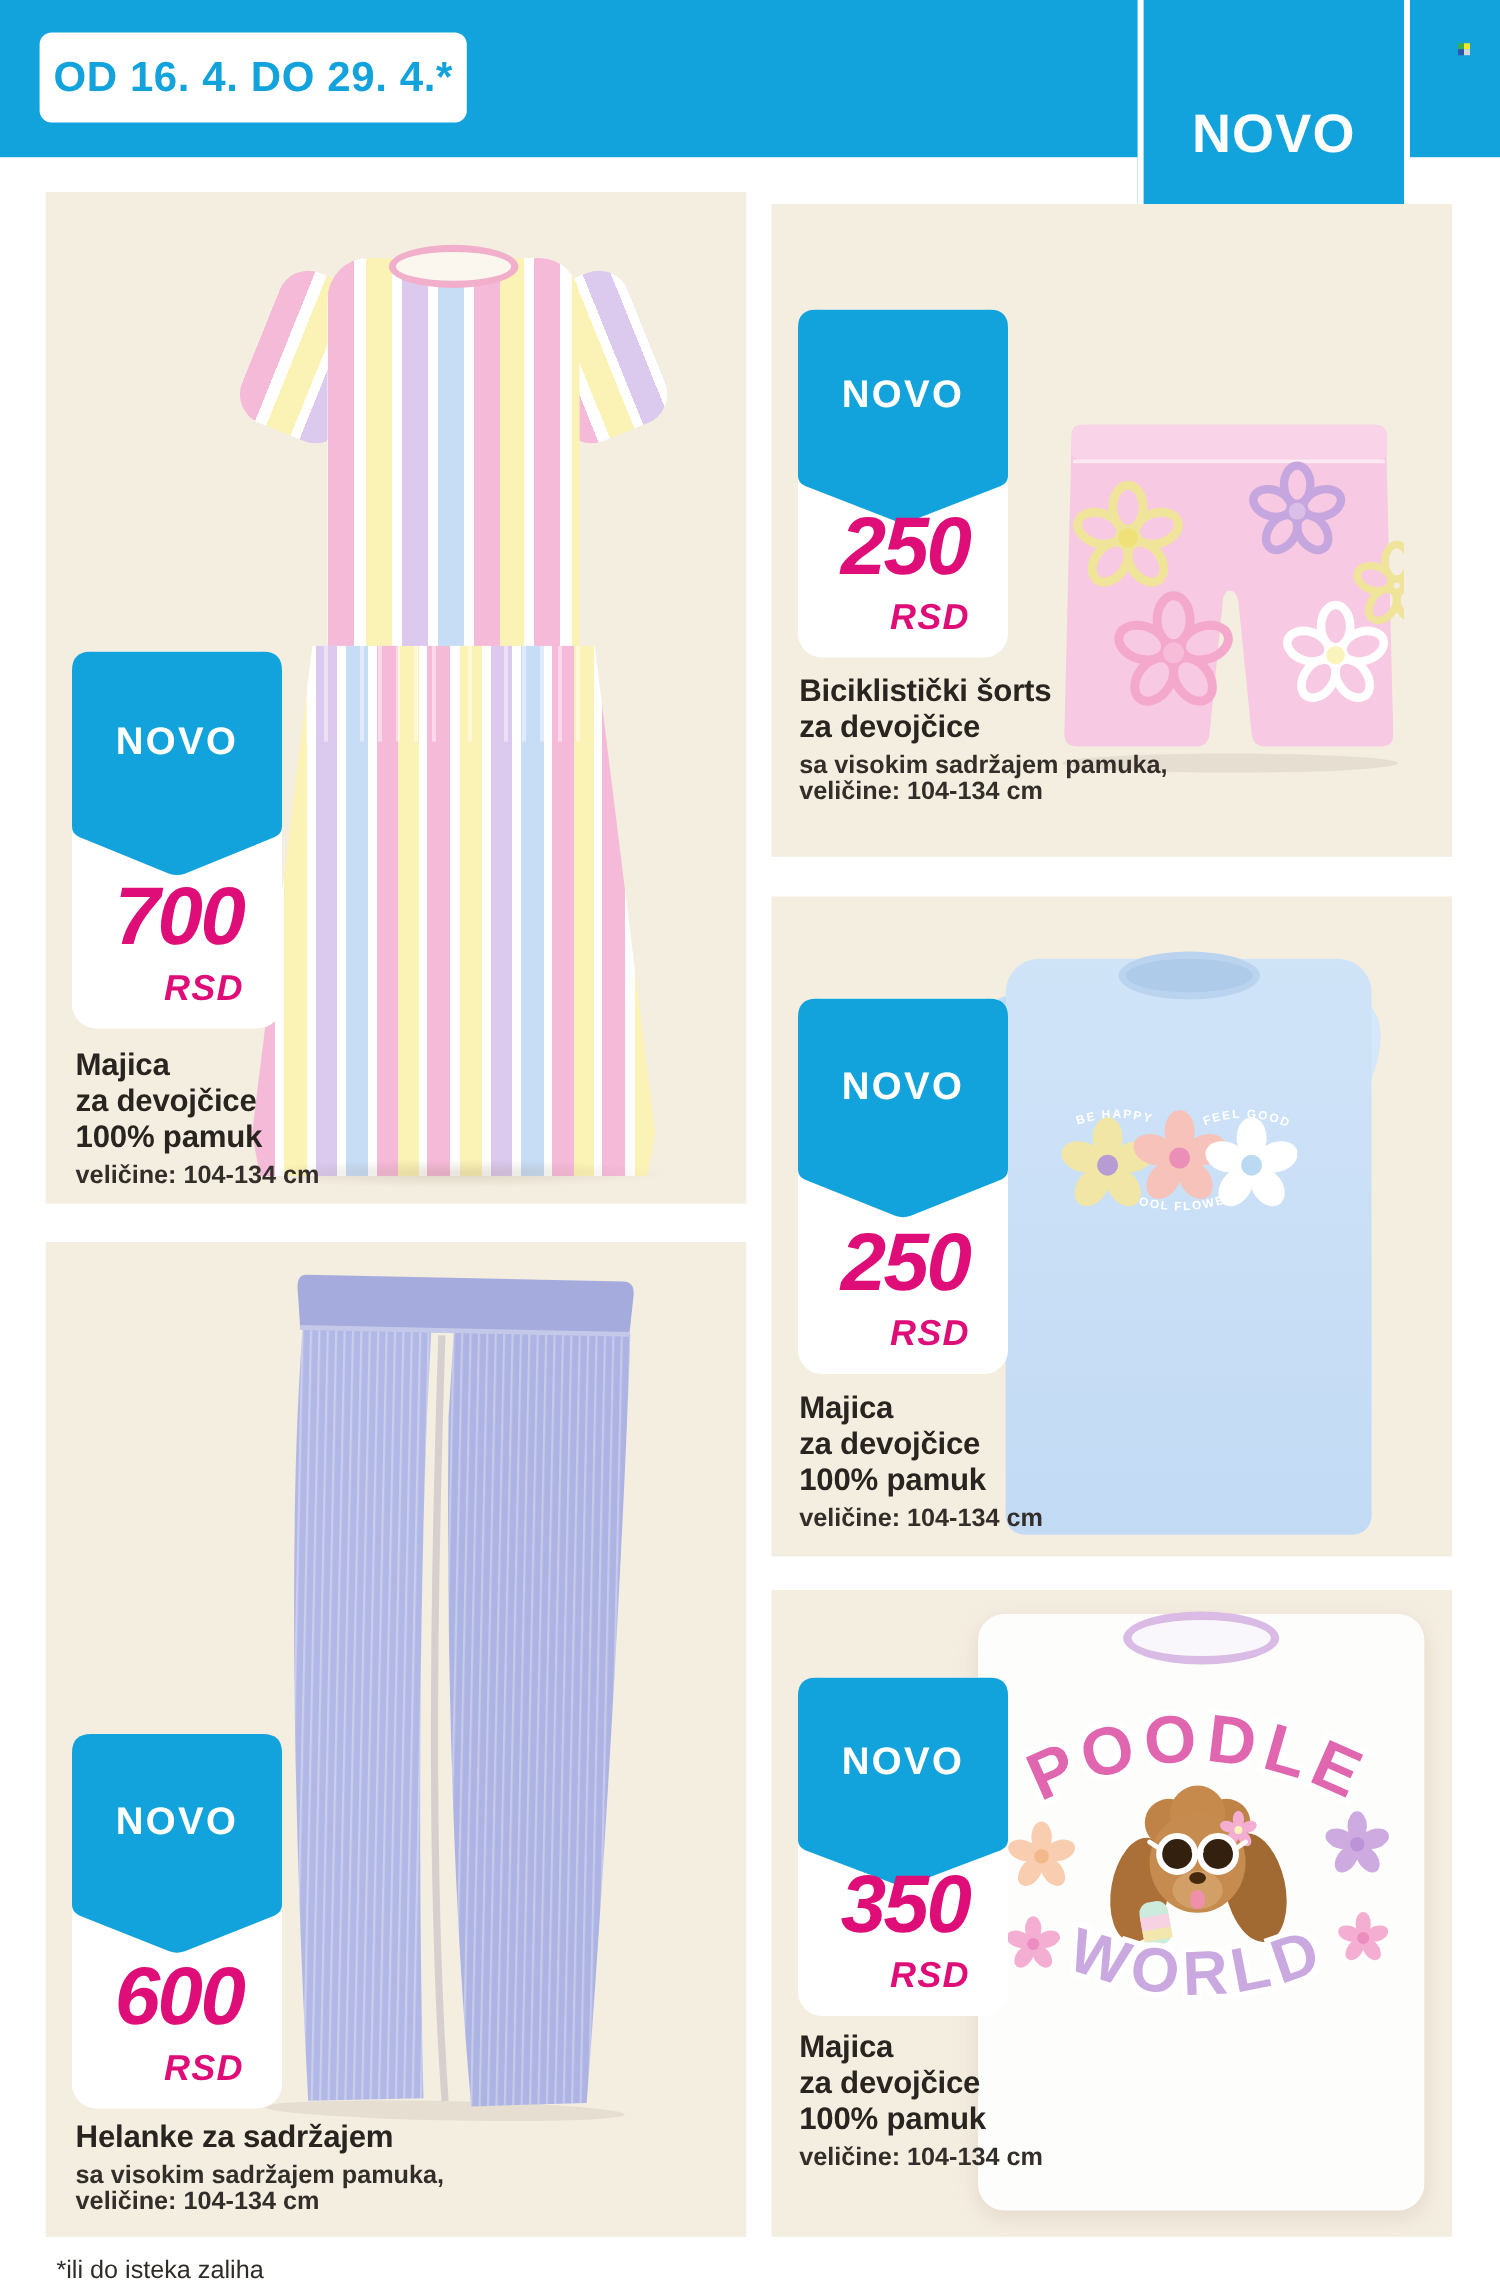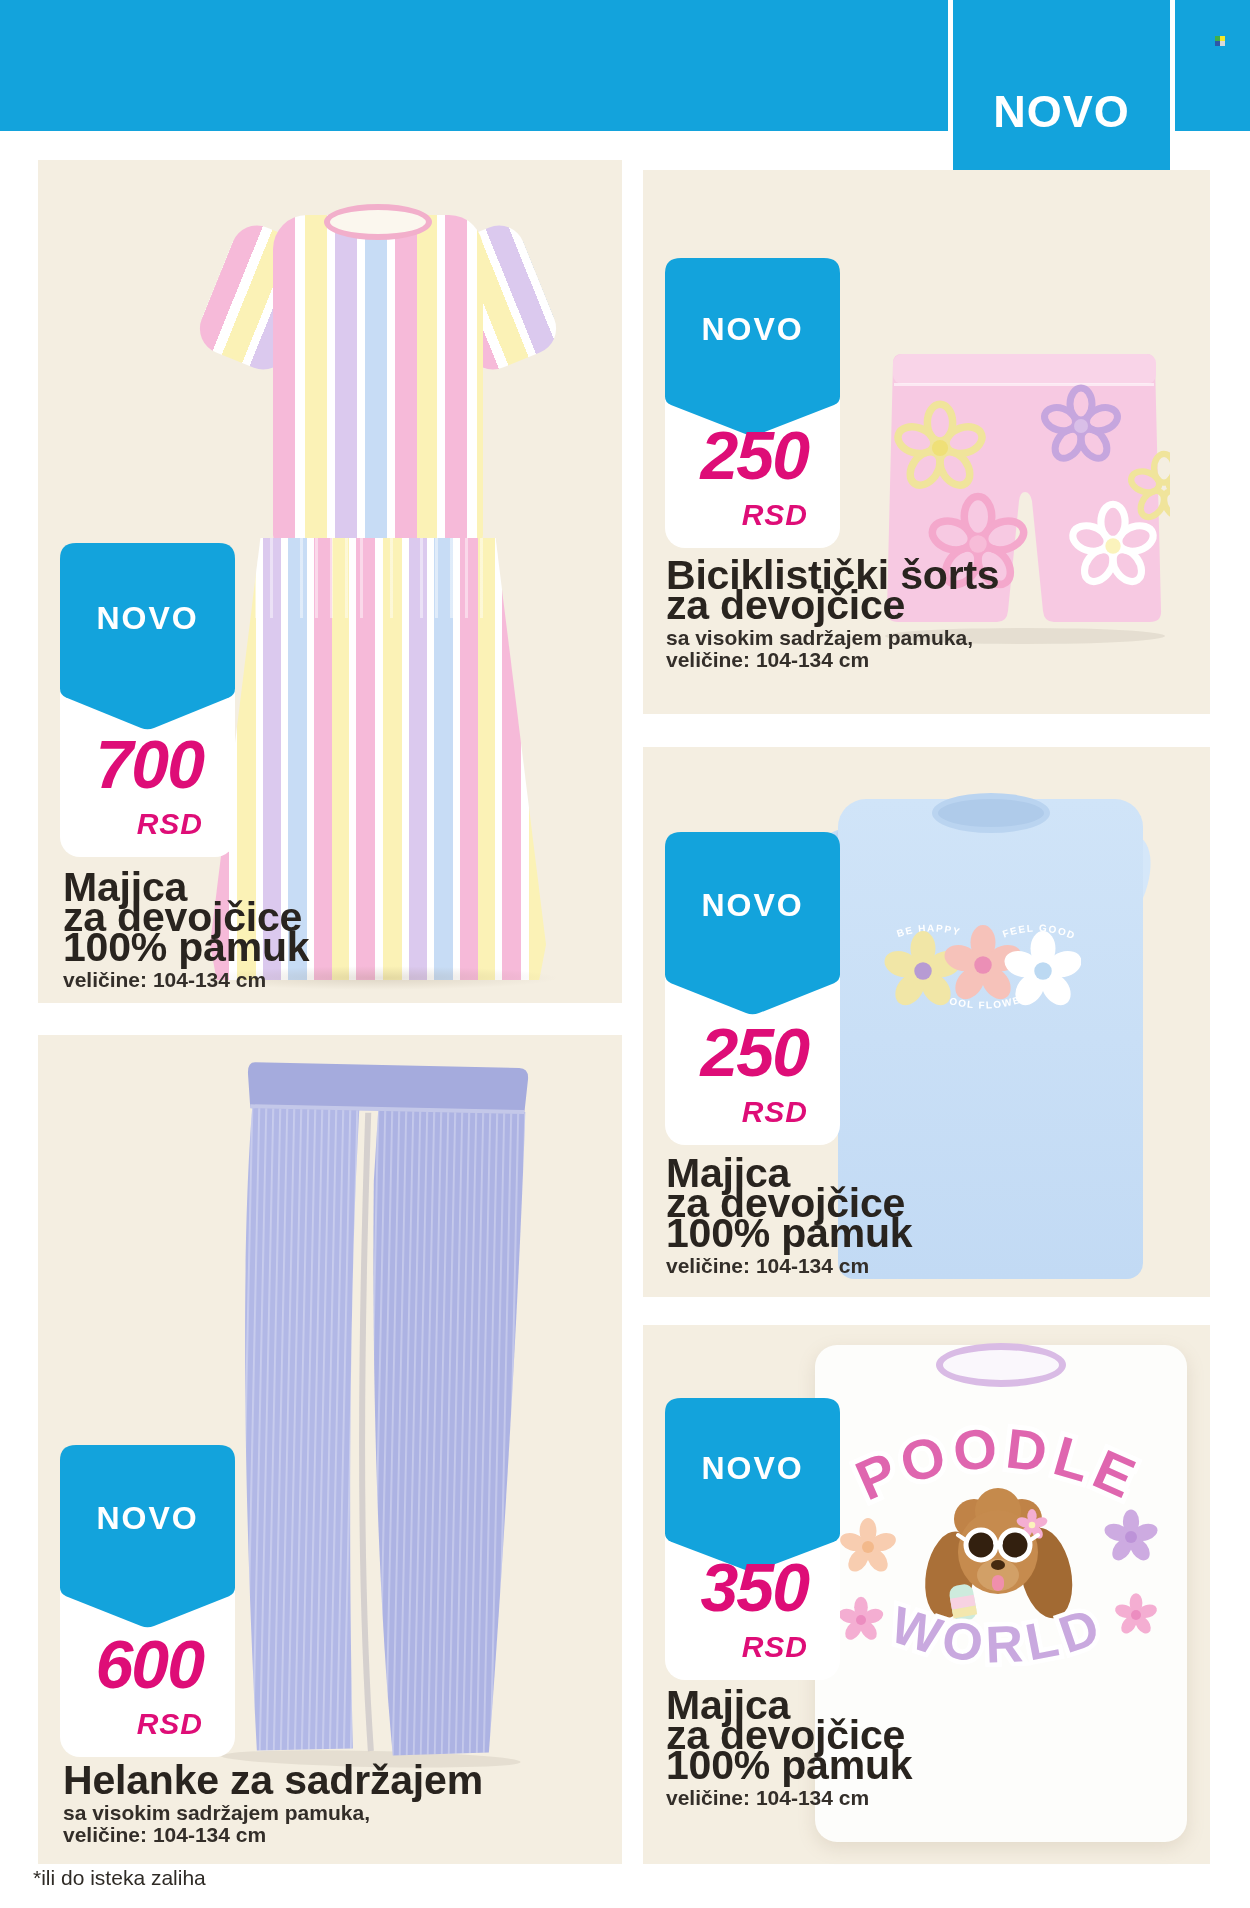--- a/index.html
+++ b/index.html
@@ -123,6 +123,9 @@
 <div class="page">
 
   <div class="banner"></div>
+  <div class="date-pill">
+    <span>OD 16. 4. DO 29. 4.*</span>
+  </div>
   <div class="header-novo">
     <span>NOVO</span>
   </div>

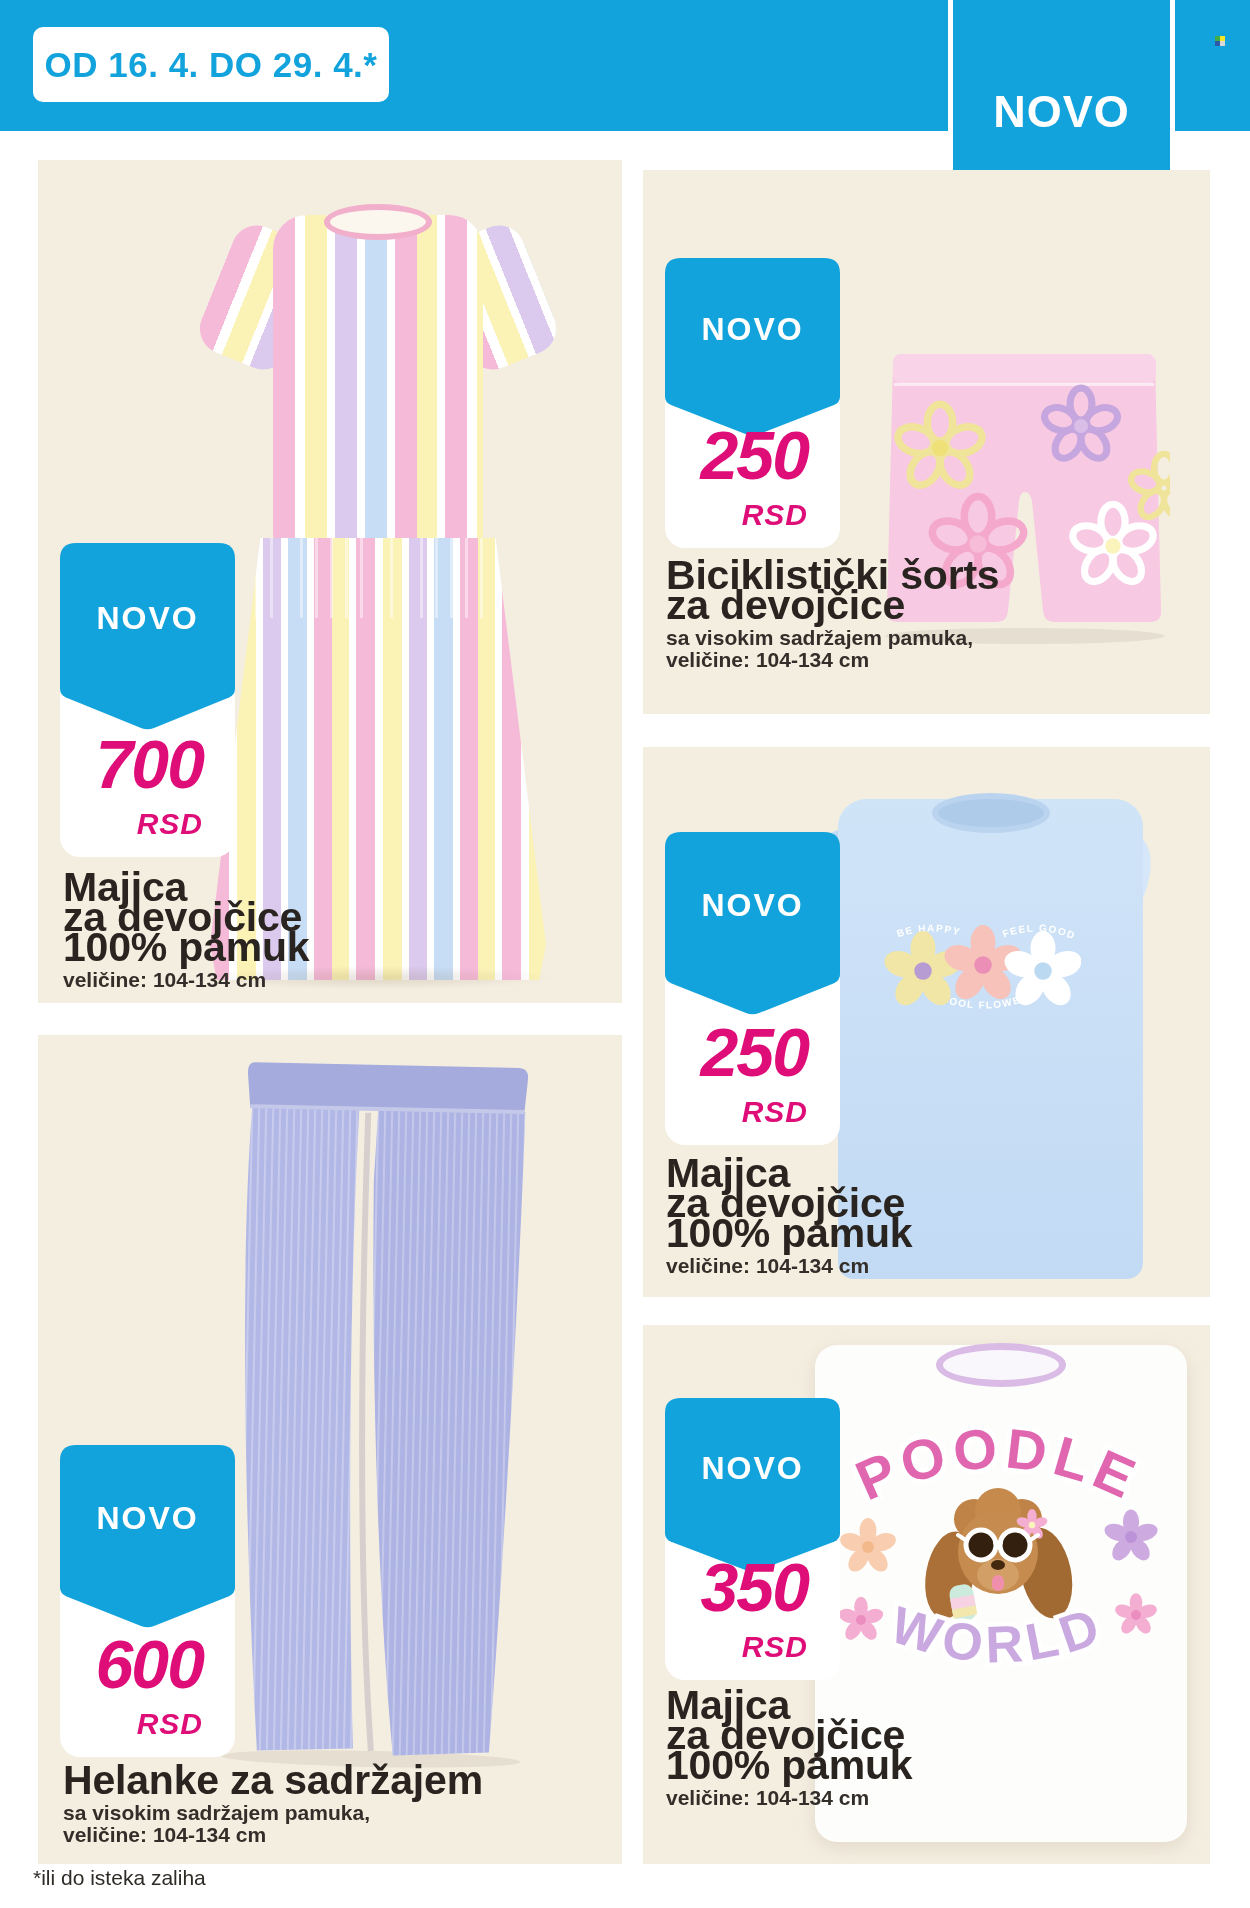--- a/index.html
+++ b/index.html
@@ -60,7 +60,7 @@
   .c3 .desc{left:23px;top:411px;}
   .c4 .desc{left:25px;top:730px;}
   .c5 .desc{left:23px;top:365px;}
-  .desc h3{margin:0;font-size:41px;line-height:30px;font-weight:700;letter-spacing:-.2px;}
+  .desc h3{margin:0;font-size:26px;line-height:30px;font-weight:700;letter-spacing:-.2px;}
   .desc h3 span{display:block;}
   .desc p{margin:7px 0 0;font-size:21px;line-height:22px;font-weight:500;color:#332E29;}
   .desc p span{display:block;font-weight:bold;}

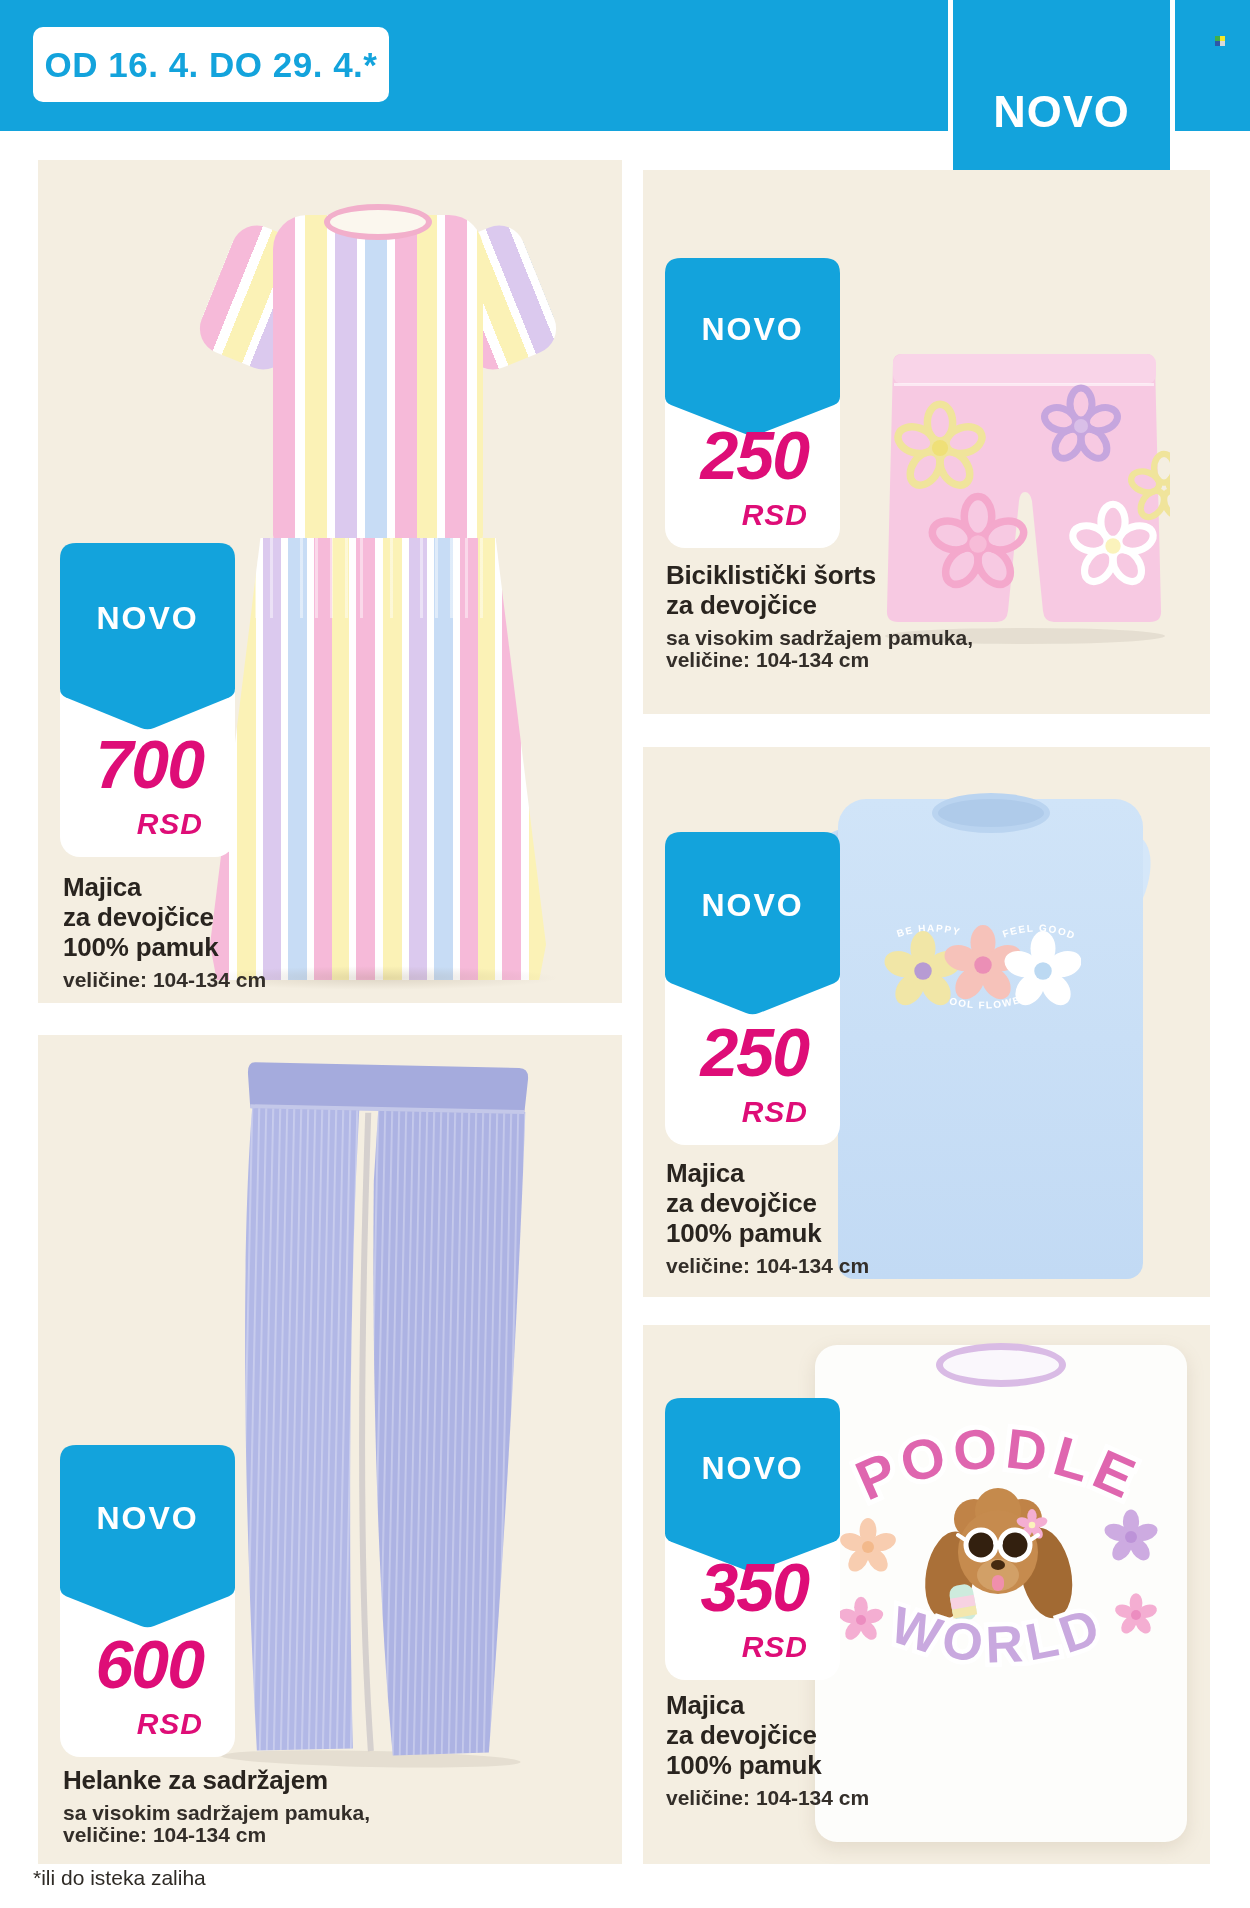--- a/index.html
+++ b/index.html
@@ -65,7 +65,7 @@
   .desc p{margin:7px 0 0;font-size:21px;line-height:22px;font-weight:500;color:#332E29;}
   .desc p span{display:block;font-weight:bold;}
 
-  .footnote{position:absolute;left:33px;top:1866px;margin:0;font-size:21px;font-weight:500;color:#2F2B26;}
+  .footnote{position:absolute;left:33px;top:1866px;margin:14px;font-size:21px;font-weight:500;color:#2F2B26;}
 
   
   .photo{position:absolute;z-index:1;}

